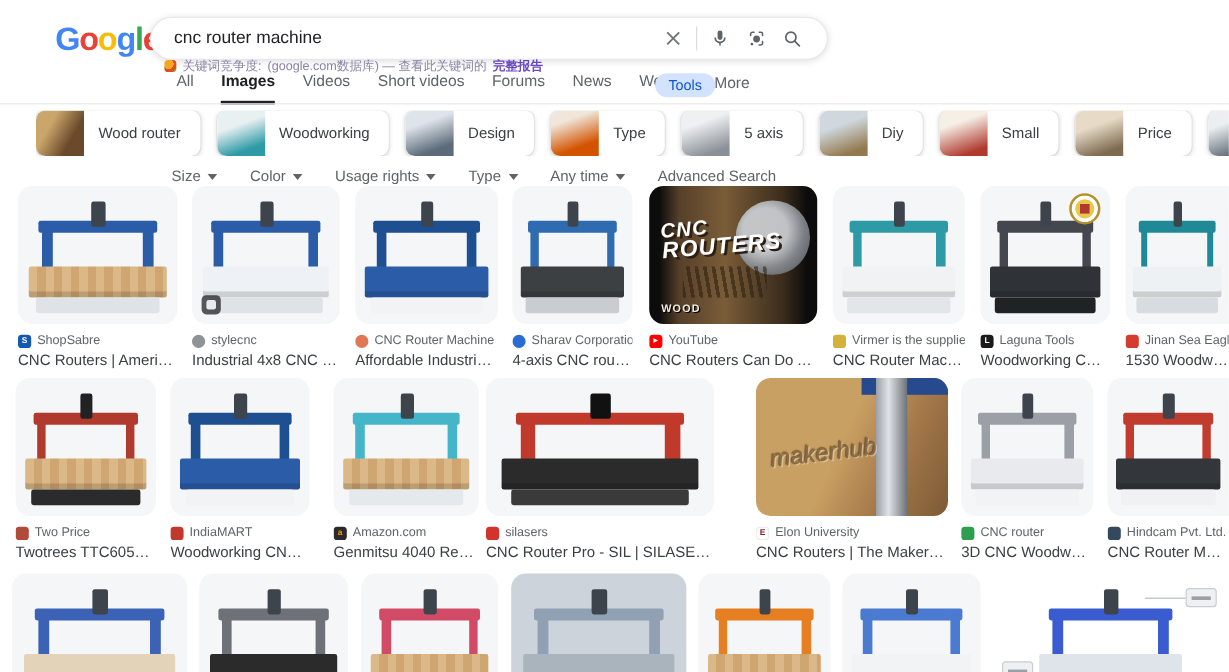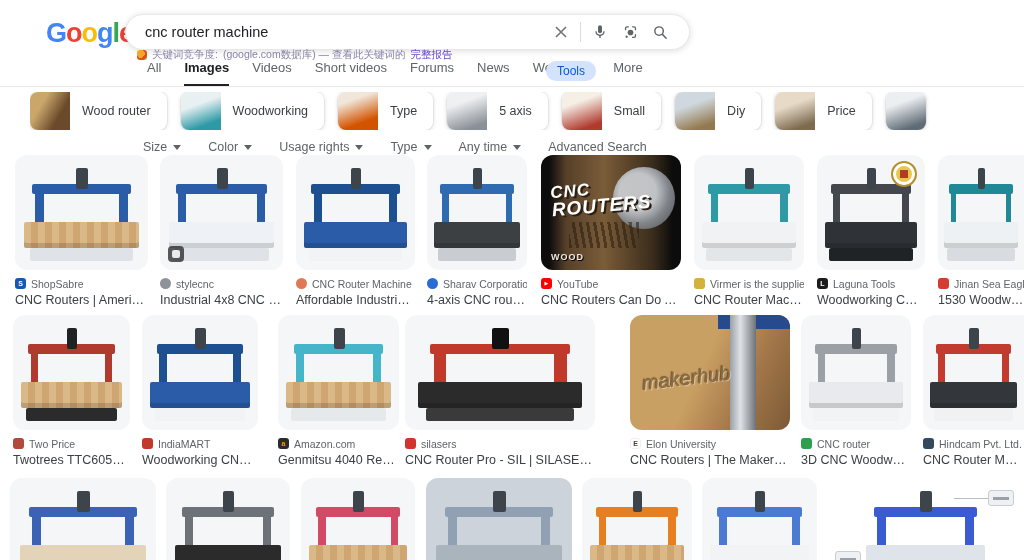--- a/index.html
+++ b/index.html
@@ -25,7 +25,7 @@
   #kwline{left:137px;top:48px;font-size:10.5px;color:#8a82a6;display:flex;align-items:center;gap:5px;white-space:nowrap}
   #kw-icon{width:10px;height:10px;border-radius:3px;display:inline-block;
     background:radial-gradient(circle at 35% 35%,#f5a623 0 45%,#e0501e 46% 75%,#7cb342 76%)}
-  #kwline b{color:var(--kw-purple);font-weight:normal}
+  #kwline b{color:var(--kw-purple);font-weight:bold}
 
   #tabs{left:147px;top:60px;display:flex;align-items:flex-start;gap:23px;font-size:13px;color:#5f6368}
   .tab{padding-bottom:9px;cursor:pointer;white-space:nowrap}

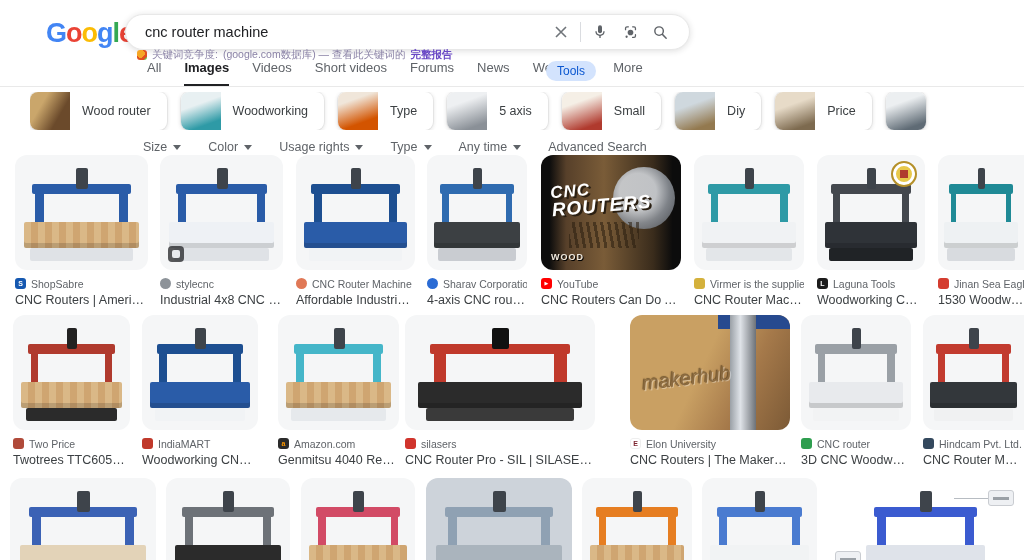--- a/index.html
+++ b/index.html
@@ -30,7 +30,7 @@
   #tabs{left:147px;top:60px;display:flex;align-items:flex-start;gap:23px;font-size:13px;color:#5f6368}
   .tab{padding-bottom:9px;cursor:pointer;white-space:nowrap}
   .tab.active{color:#202124;font-weight:bold;border-bottom:3px solid #202124}
-  .tab-more{display:flex;align-items:center;gap:18px;cursor:pointer}
+  .tab-more{display:flex;align-items:center;gap:0;cursor:pointer}
   #tools-pill{left:546px;top:61px;background:var(--tools-pill);color:var(--link-blue);
     font-size:12px;padding:3px 11px;border-radius:12px;cursor:pointer}
   #header-divider{left:0;top:86px;width:1024px;height:1px;background:#e9e9e9}

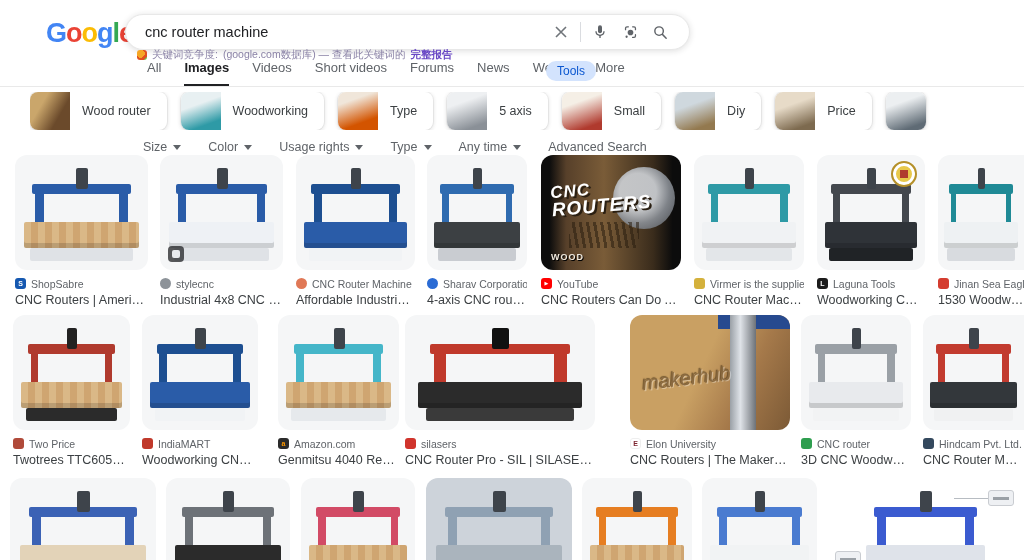--- a/index.html
+++ b/index.html
@@ -214,6 +214,10 @@
       <span class="chip-label">Woodworking</span>
     </div>
   <div class="chip">
+      <div class="chip-img ct2"></div>
+      <span class="chip-label">Design</span>
+    </div>
+  <div class="chip">
       <div class="chip-img ct3"></div>
       <span class="chip-label">Type</span>
     </div>

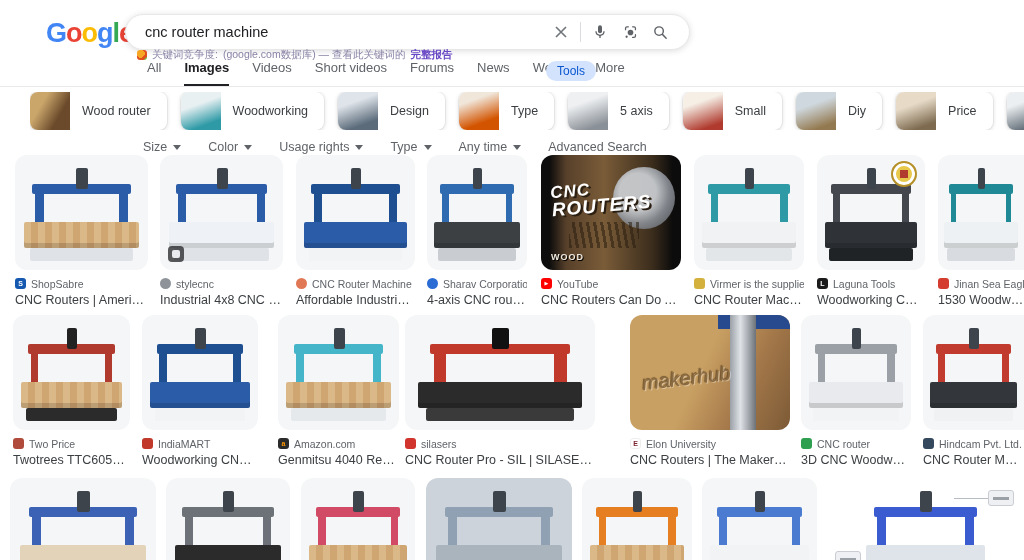--- a/index.html
+++ b/index.html
@@ -226,12 +226,12 @@
       <span class="chip-label">5 axis</span>
     </div>
   <div class="chip">
+      <div class="chip-img ct5"></div>
+      <span class="chip-label">Diy</span>
+    </div>
+  <div class="chip">
       <div class="chip-img ct6"></div>
       <span class="chip-label">Small</span>
-    </div>
-  <div class="chip">
-      <div class="chip-img ct5"></div>
-      <span class="chip-label">Diy</span>
     </div>
   <div class="chip">
       <div class="chip-img ct7"></div>

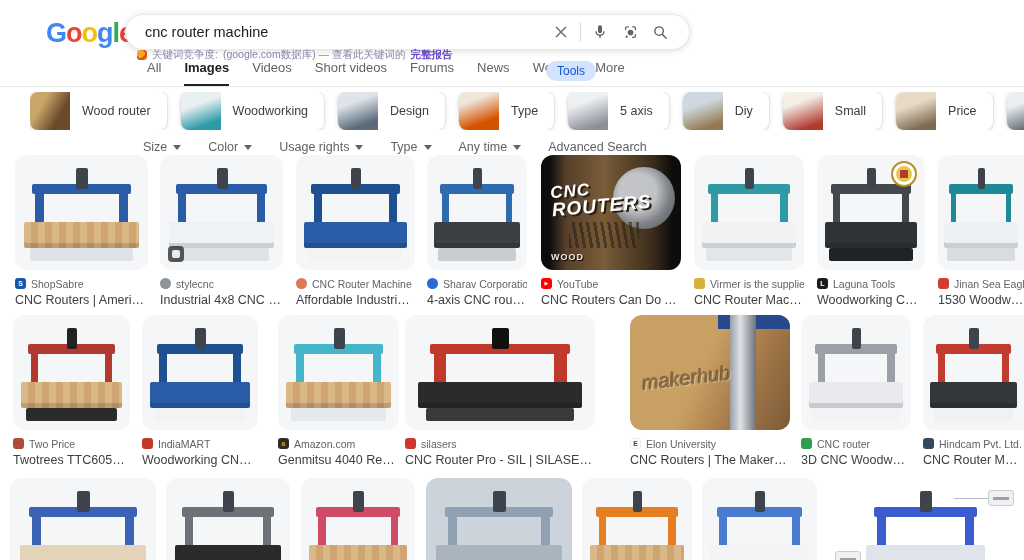--- a/index.html
+++ b/index.html
@@ -60,7 +60,7 @@
   
   .card{position:absolute;cursor:pointer}
   .thumb{height:115px;border-radius:12px;overflow:hidden;position:relative;background:var(--tbg,#f5f6f7)}
-  .src{display:flex;align-items:flex-start;gap:5px;margin-top:8px;font-size:10.5px;color:#5f6368;
+  .src{display:flex;align-items:flex-end;gap:5px;margin-top:8px;font-size:10.5px;color:#5f6368;
     white-space:nowrap;overflow:hidden}
   .fav{width:11px;height:11px;border-radius:3px;flex:0 0 auto;display:flex;align-items:center;
     justify-content:center;font-size:7px;font-weight:bold;color:#fff;line-height:1}

